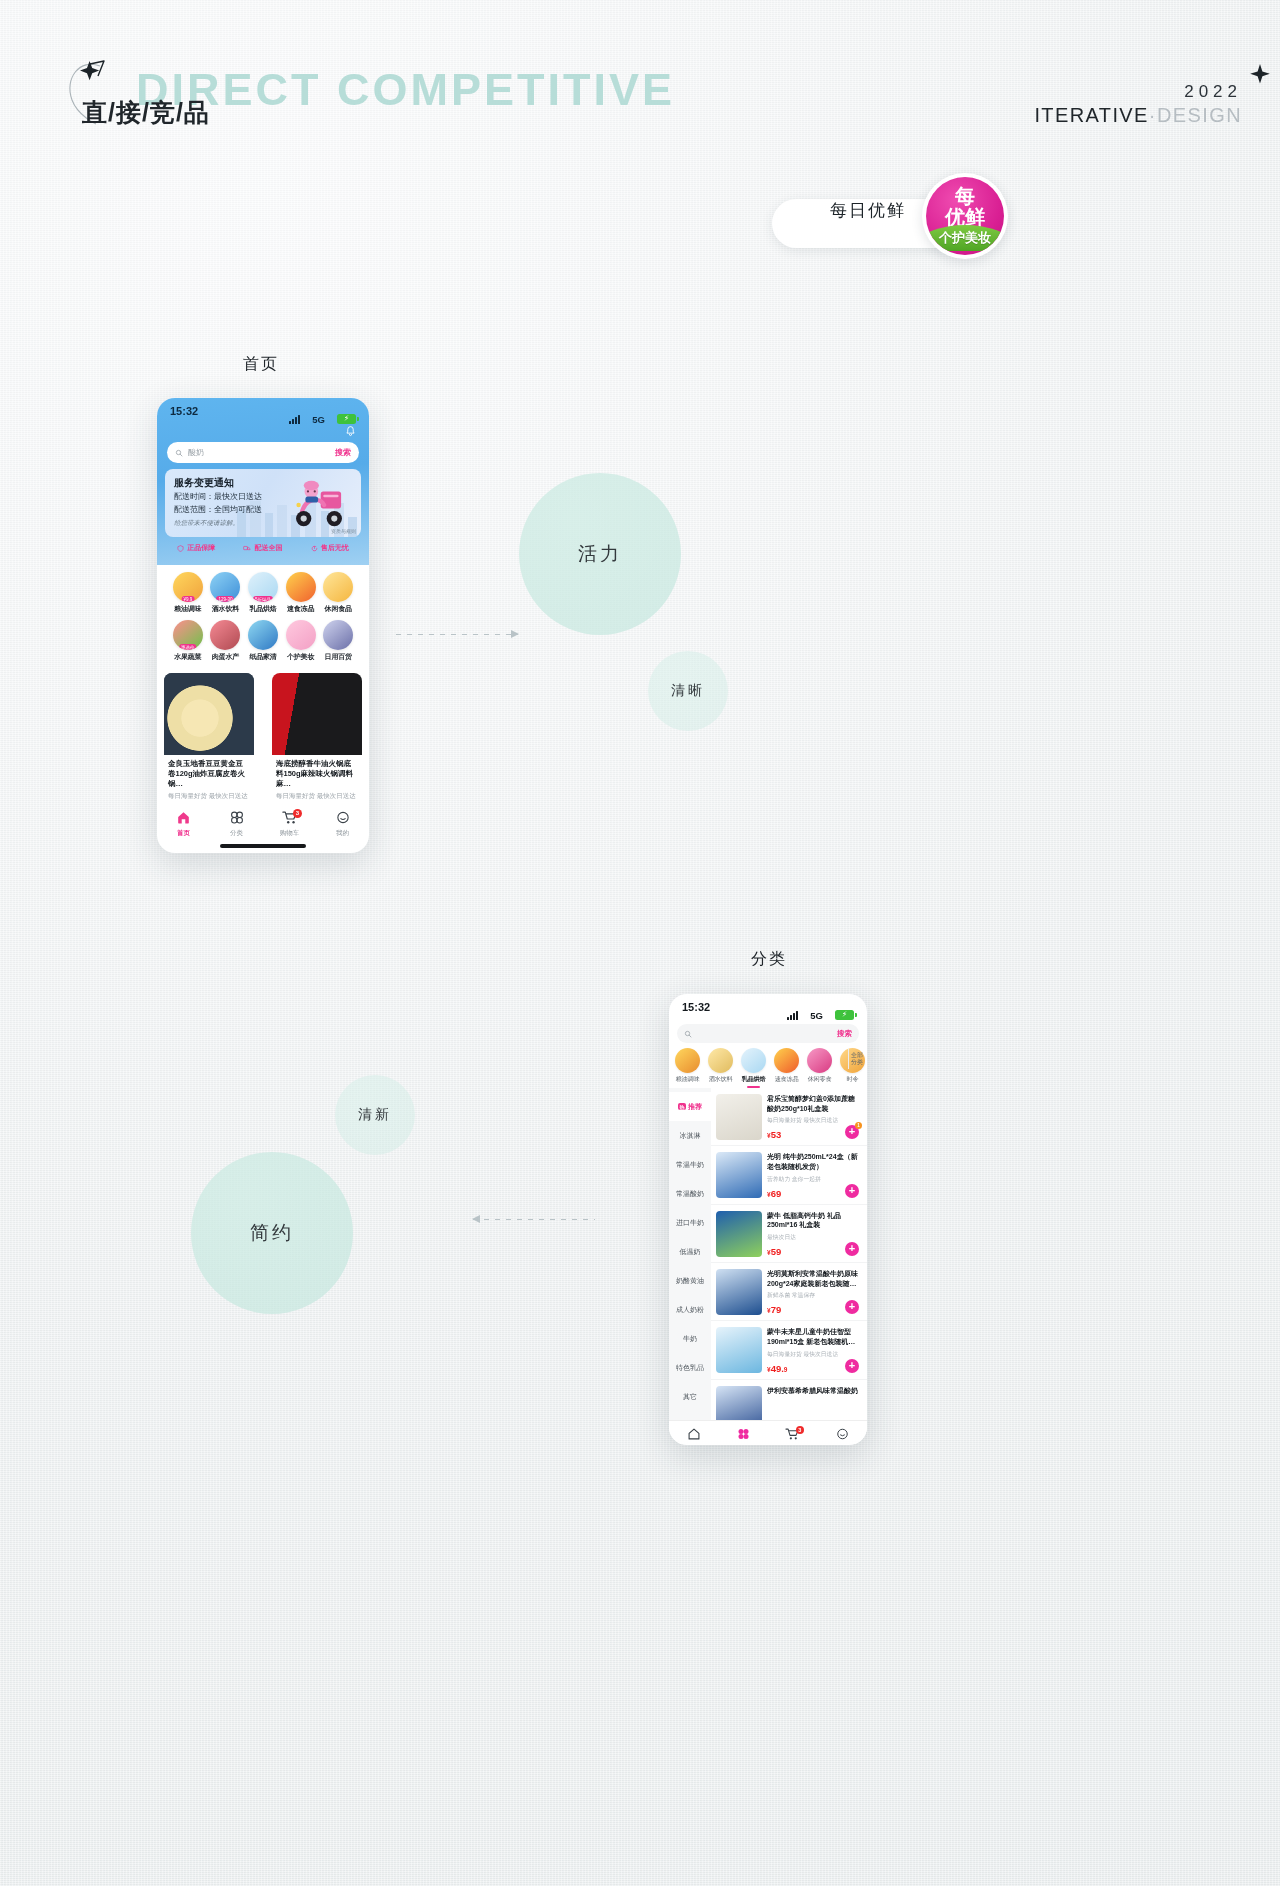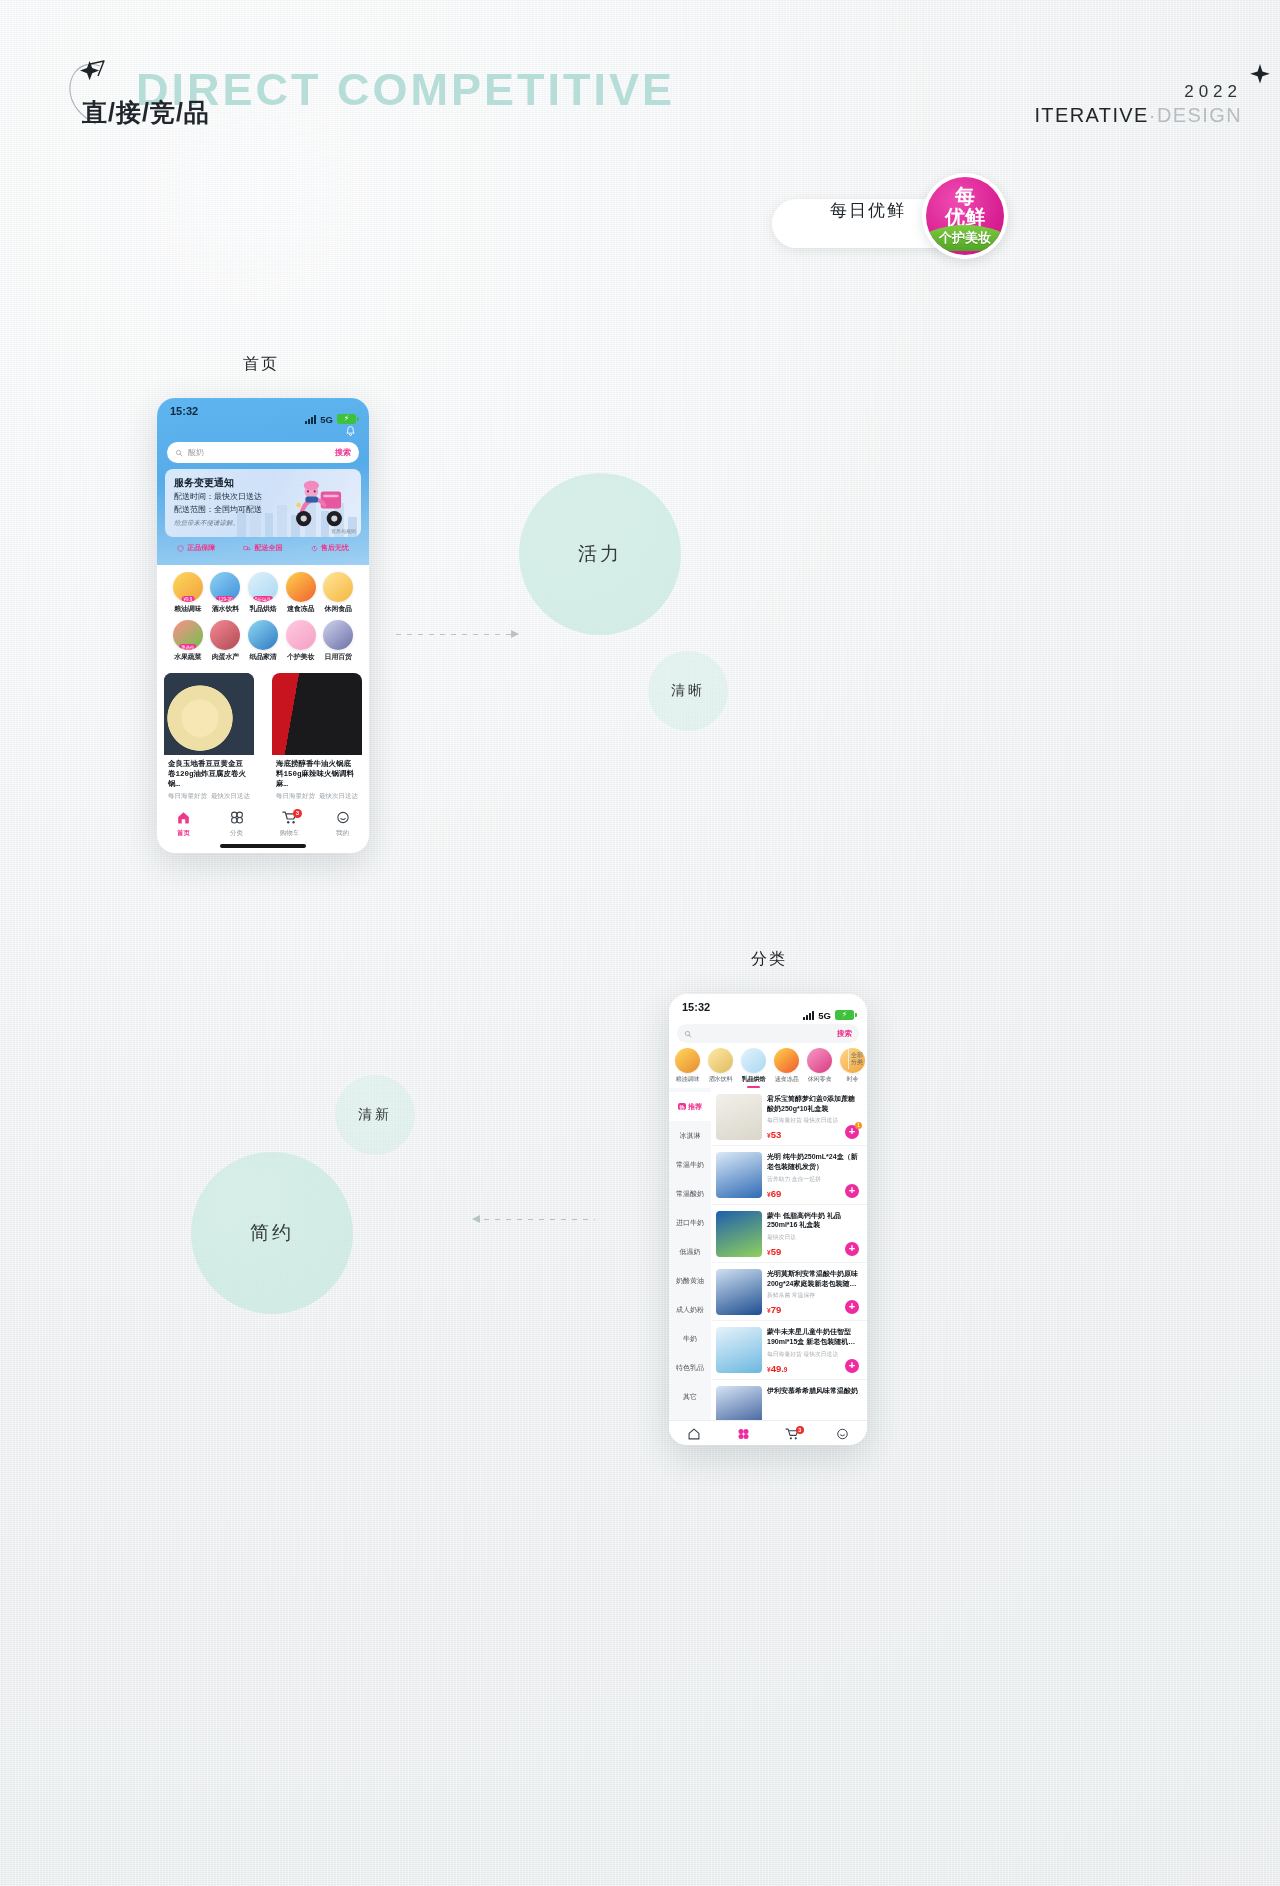--- a/index.html
+++ b/index.html
@@ -111,7 +111,7 @@
   }
   .statusbar { display: flex; align-items: center; justify-content: space-between;
                padding: 0 13px; height: 26px; font-size: 11px; font-weight: 700; }
-  .sb-right { display: flex; align-items: center; gap: 4px; font-size: 9.5px; font-weight: 700; margin-top: 16px; }
+  .sb-right { display: flex; align-items: center; gap: 12px; font-size: 9.5px; font-weight: 700; margin-top: 16px; }
   .sig { display: inline-flex; align-items: flex-end; gap: 1px; height: 9px; }
   .sig i { display: block; width: 2px; background: currentColor; border-radius: .5px; }
   .sig i:nth-child(1){height:3px}.sig i:nth-child(2){height:5px}

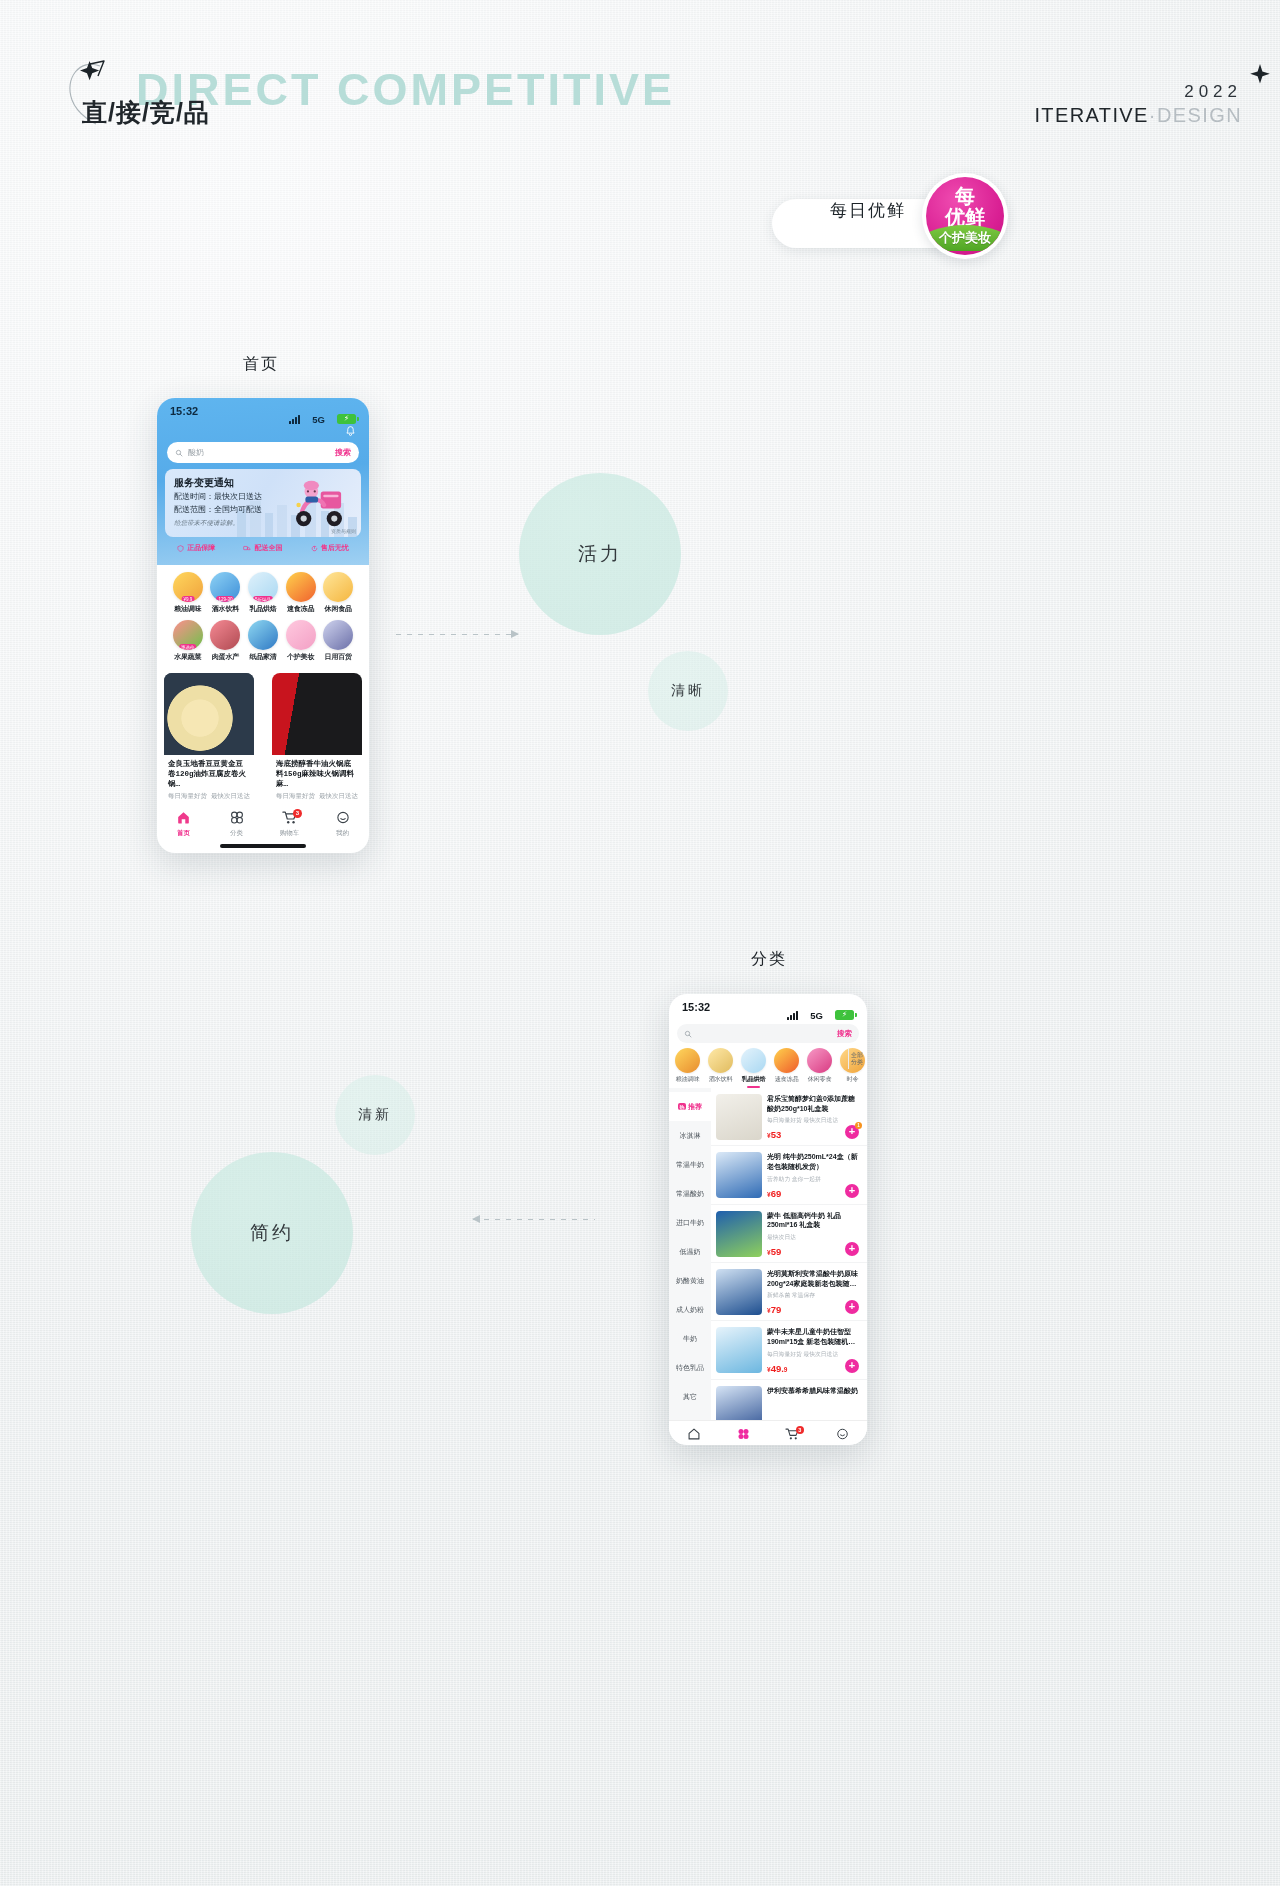--- a/index.html
+++ b/index.html
@@ -170,7 +170,7 @@
   .cat .tag { position:absolute; left:50%; transform:translateX(-50%); bottom:0; font-size:4.5px;
               color:#fff; background:#f0338e; border-radius:5px; padding:.5px 2px; white-space:nowrap; }
 
-  .prod-row { display: flex; gap: 18px; margin: 7px 7px 0; font-family: Liberation Mono, monospace; }
+  .prod-row { display: flex; gap: 18px; margin: 7px 7px 0; }
   .prod { flex: 1; background: #fff; border-radius: 8px; overflow: hidden; }
   .prod .img { height: 82px; }
   .prod .ttl { font-size: 7.5px; color: #14191e; font-weight: 700; line-height: 1.35;

